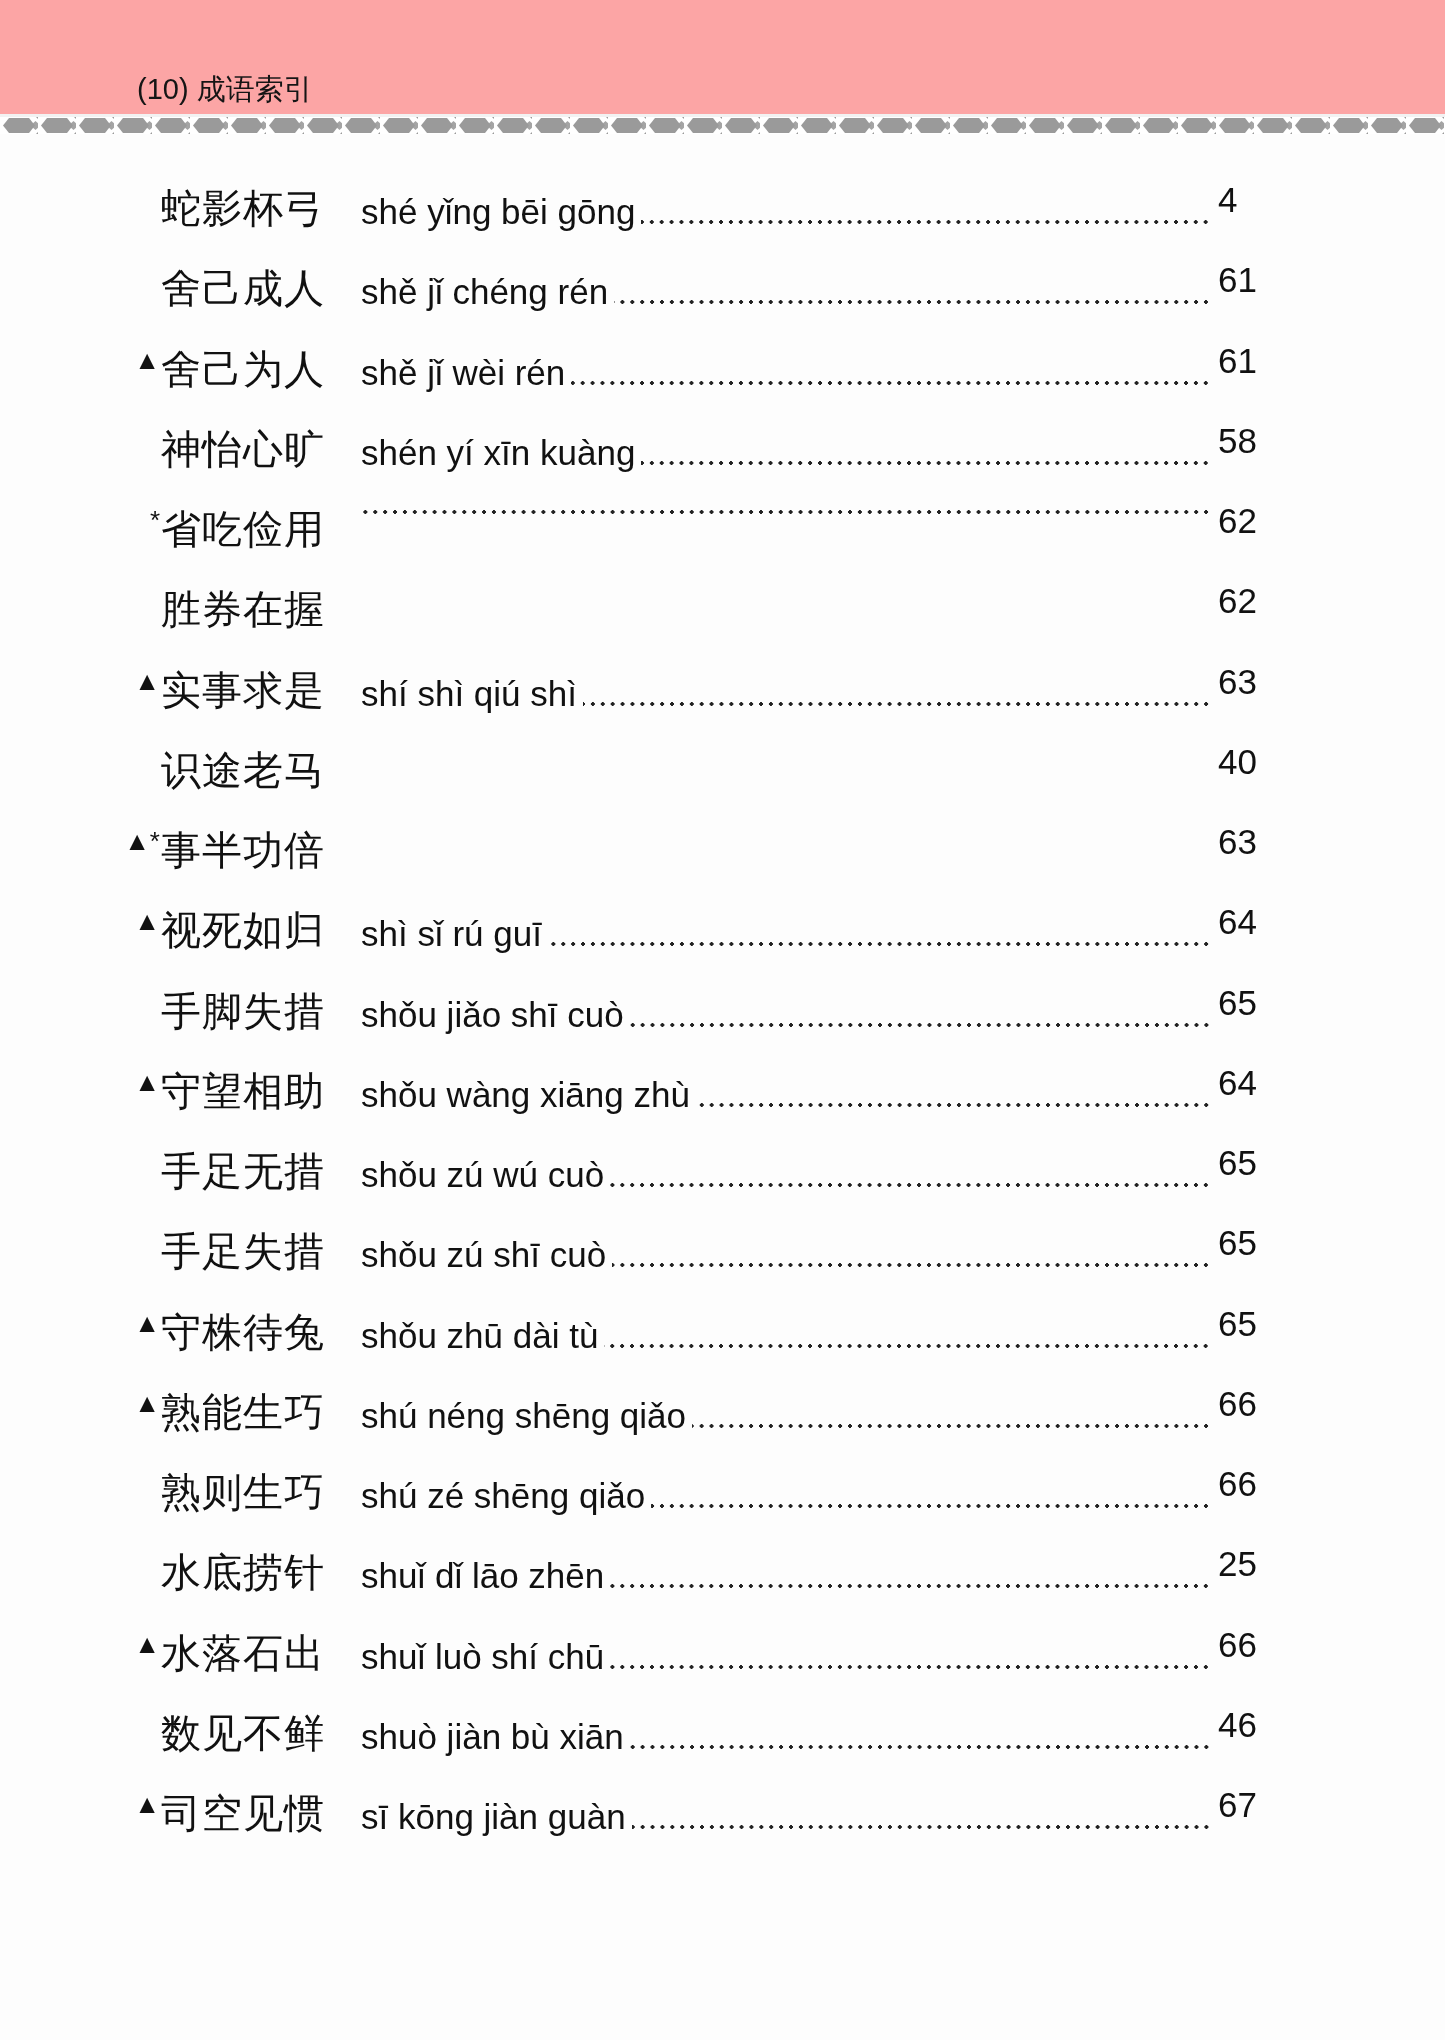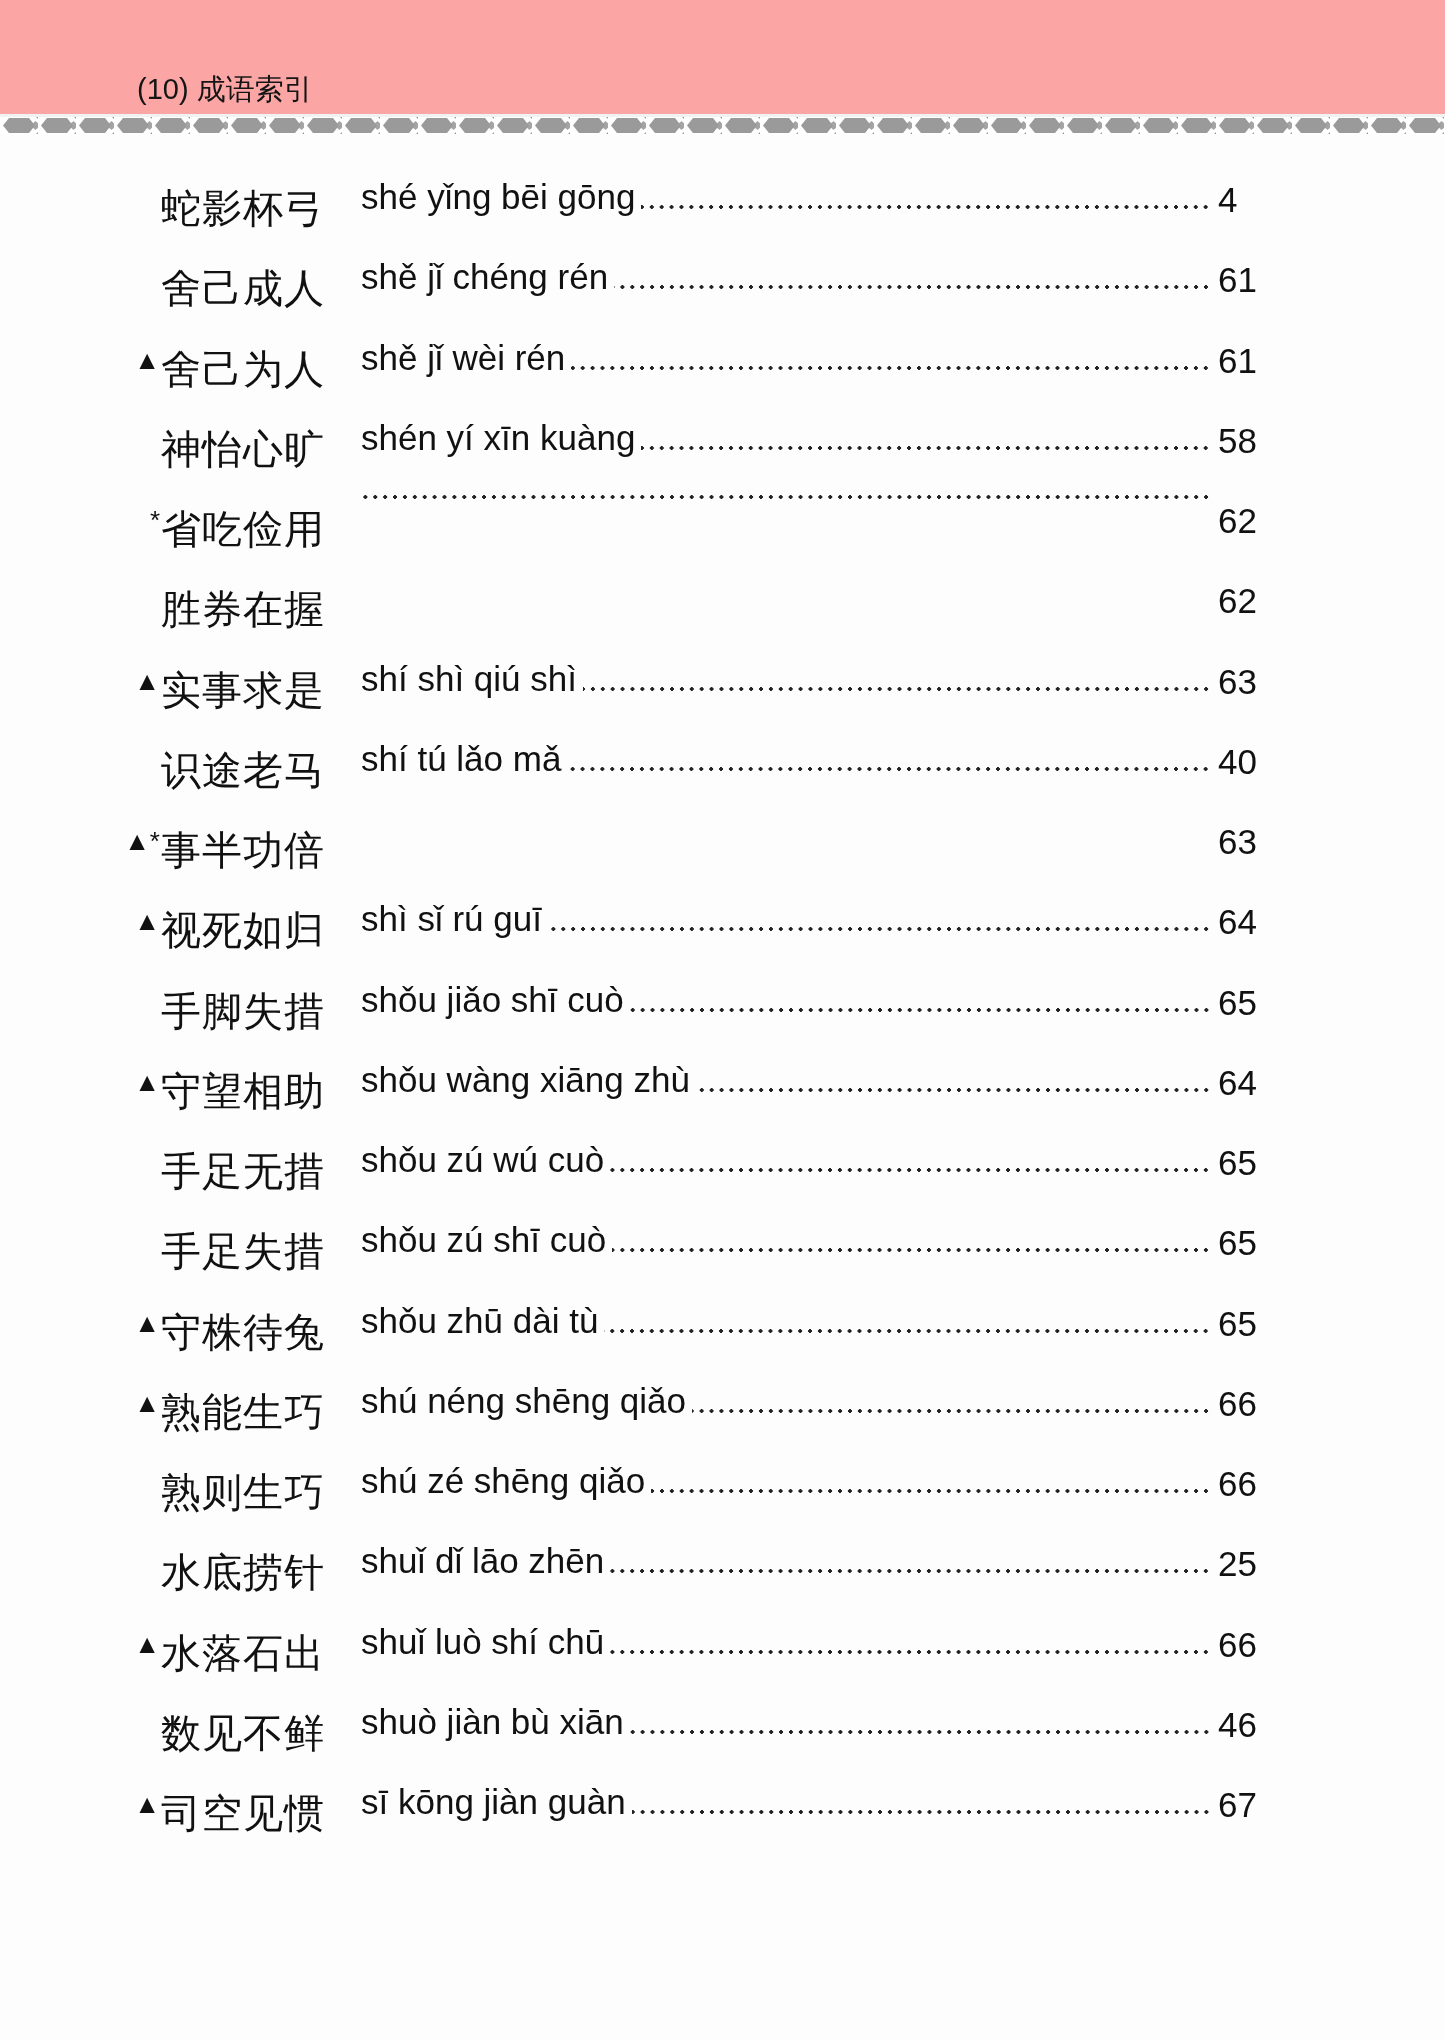--- a/index.html
+++ b/index.html
@@ -75,7 +75,7 @@
   .pinyin-line {
     position: absolute;
     left: 361px;
-    top: 1px;
+    top: 16px;
     width: 850px;
     display: flex;
     align-items: baseline;

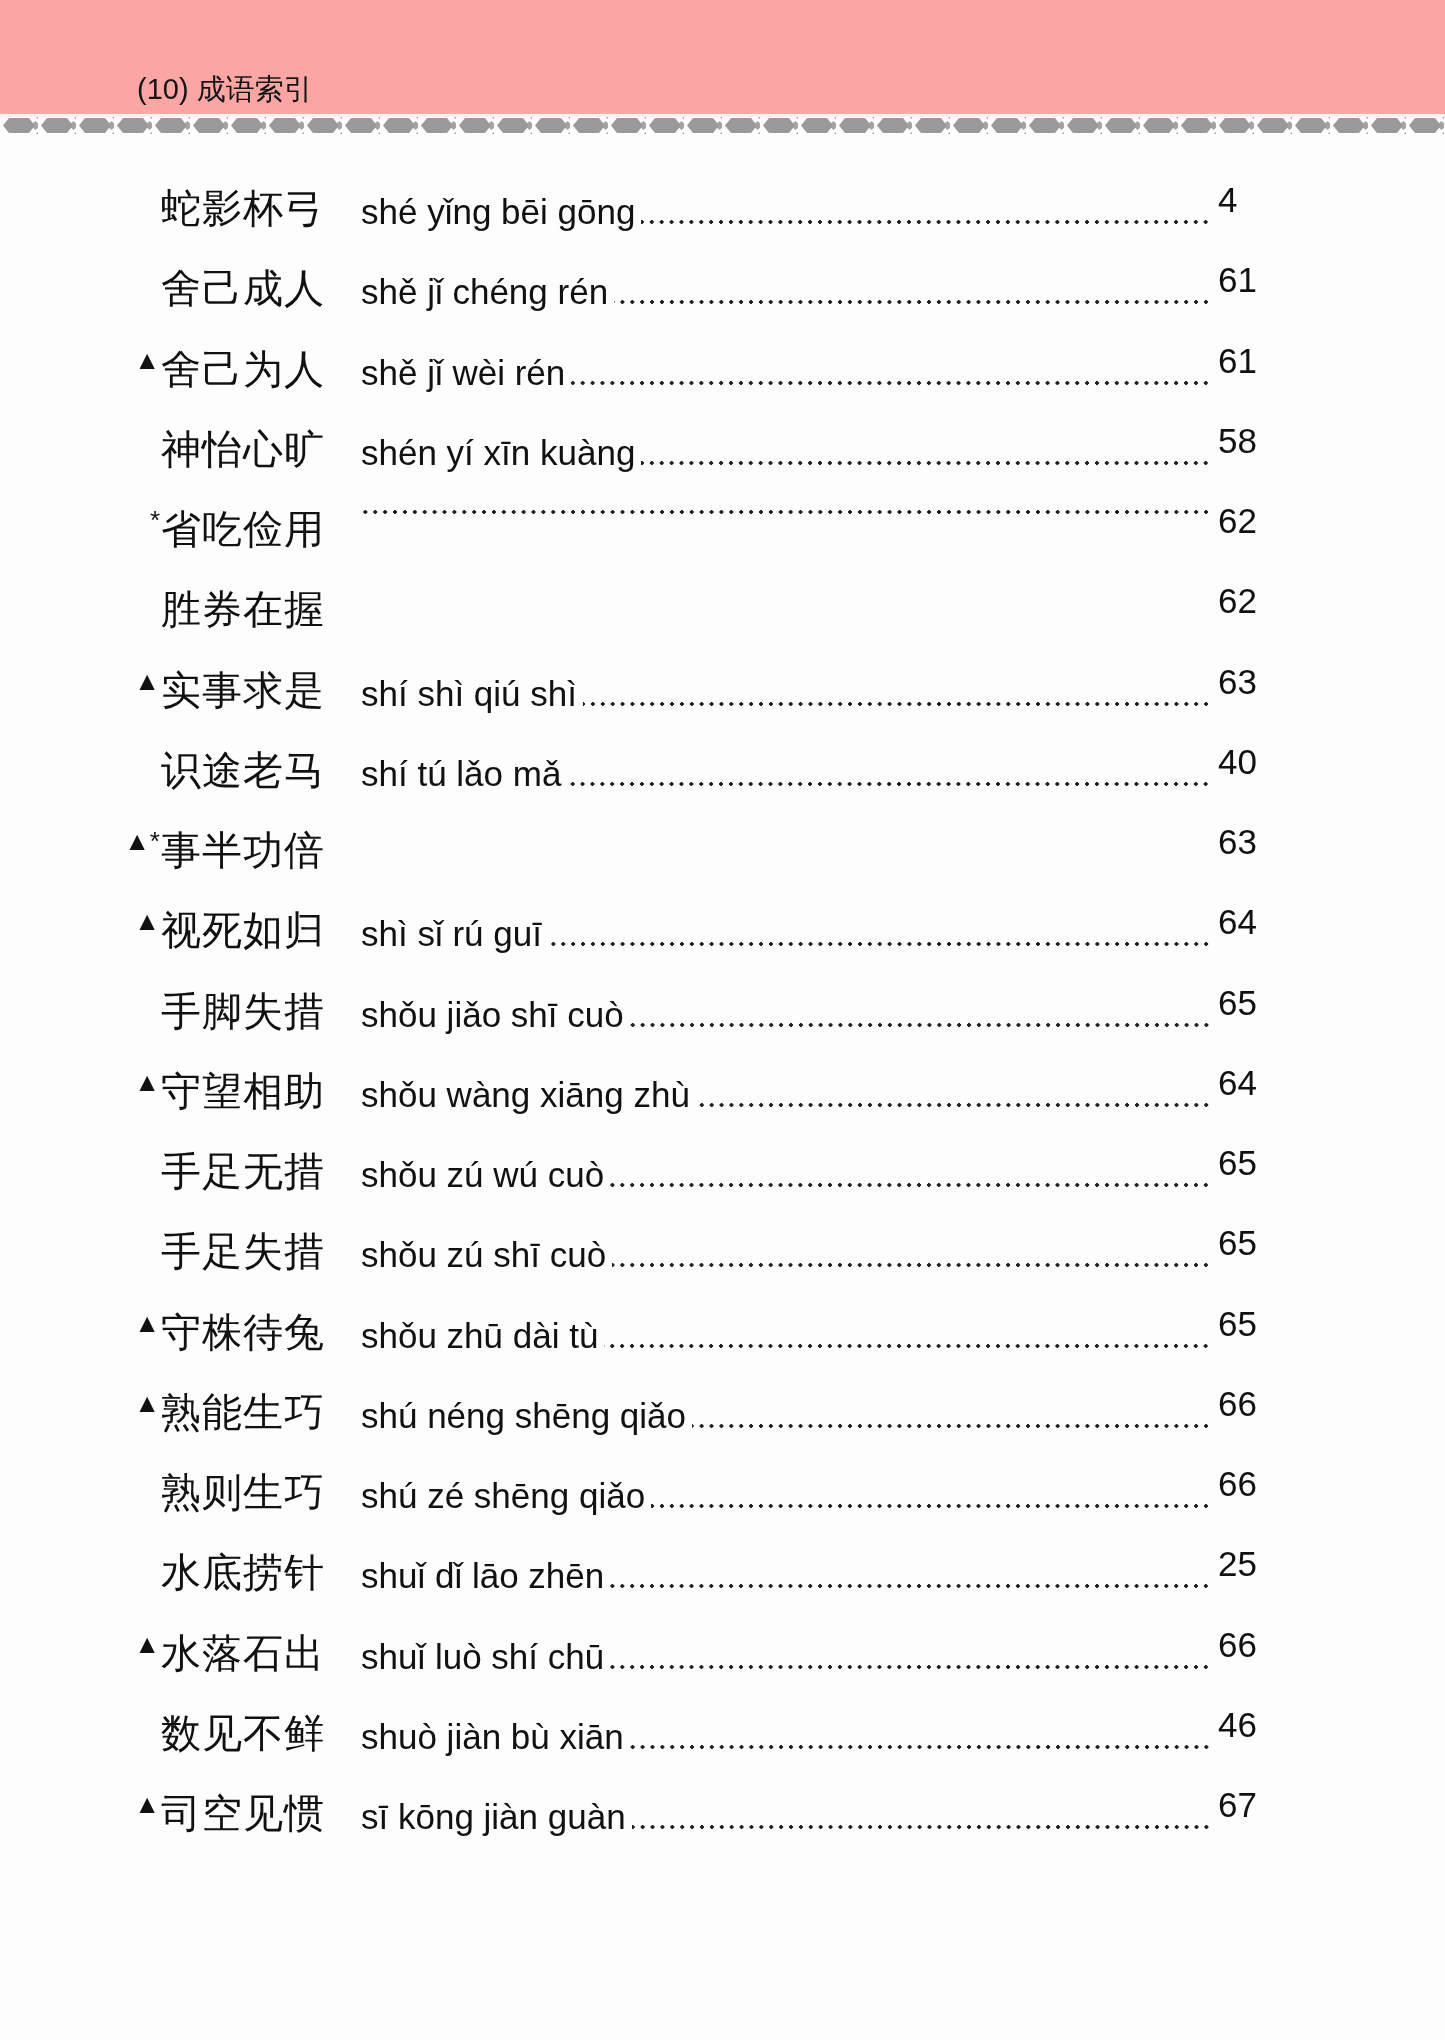--- a/index.html
+++ b/index.html
@@ -182,10 +182,6 @@
   </div>
   <div class="entry">
     <div class="idiom"><span class="markers"></span><span>识途老马</span></div>
-    <div class="pinyin-line">
-        <span class="pinyin">shí tú lǎo mǎ</span>
-        <span class="leader"></span>
-      </div>
     <div class="page-num">40</div>
   </div>
   <div class="entry">

